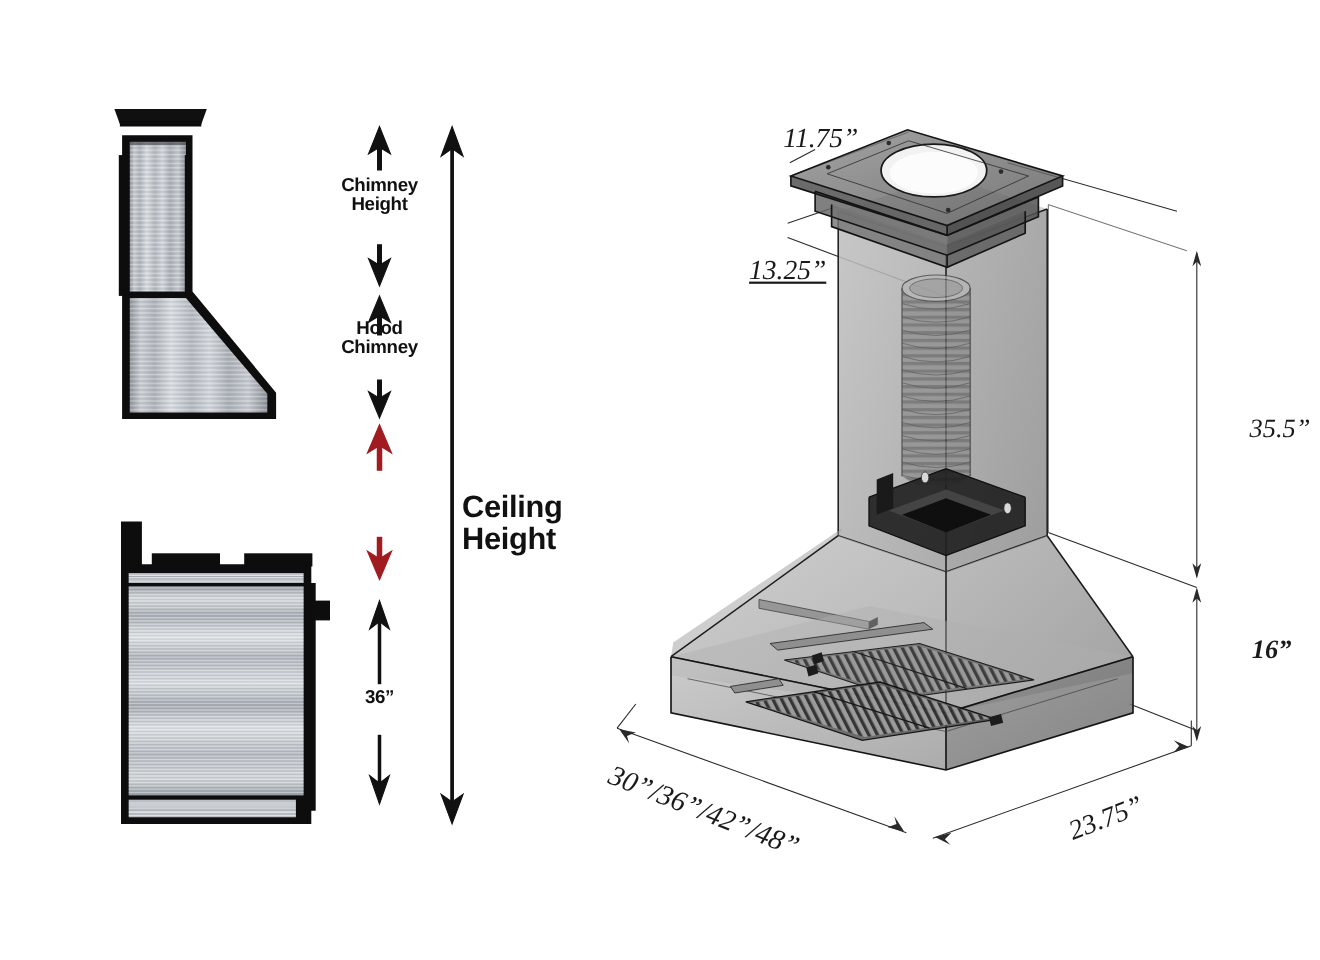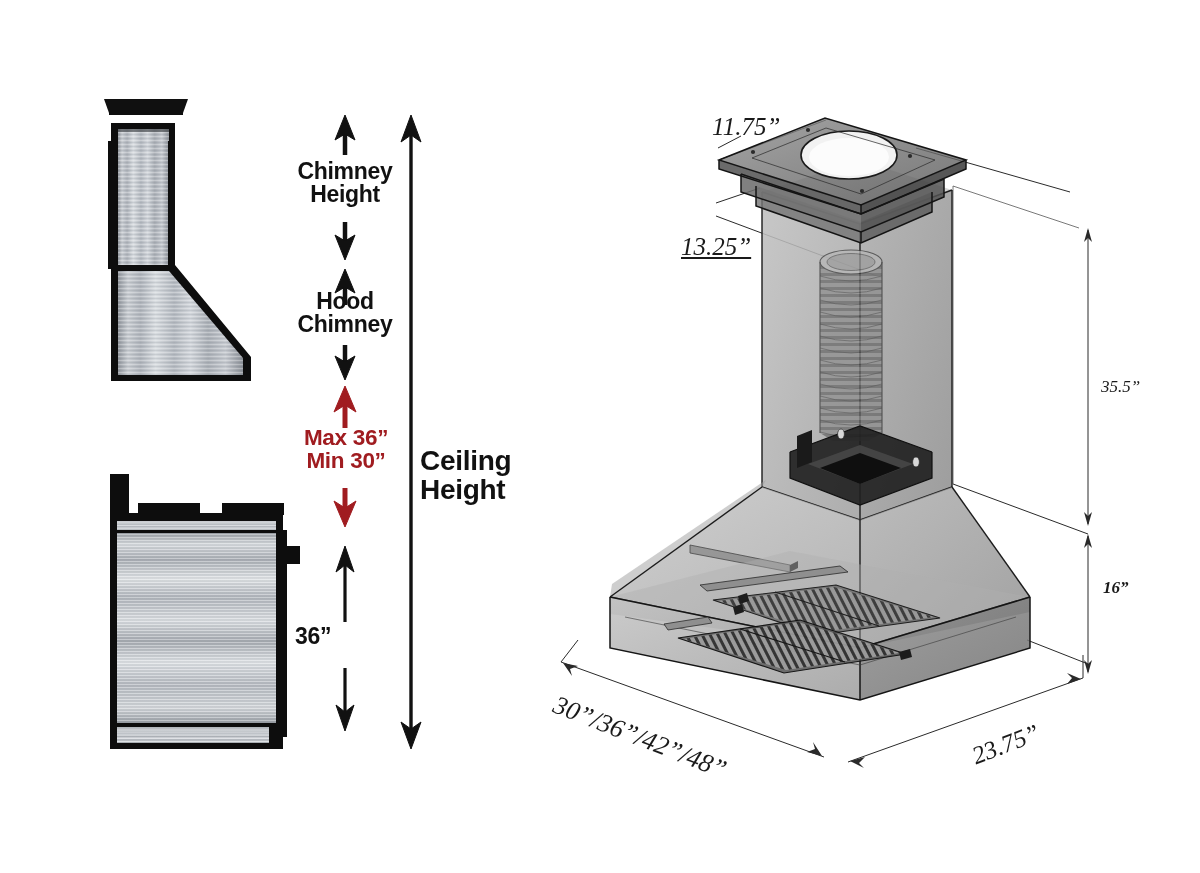--- a/index.html
+++ b/index.html
@@ -37,7 +37,7 @@
     letter-spacing: -0.3px;
   }
   .lbl-chimney, .lbl-hood {
-    font-size: 23px;
+    font-size: 17px;
     text-align: center;
   }
   .lbl-ceiling {

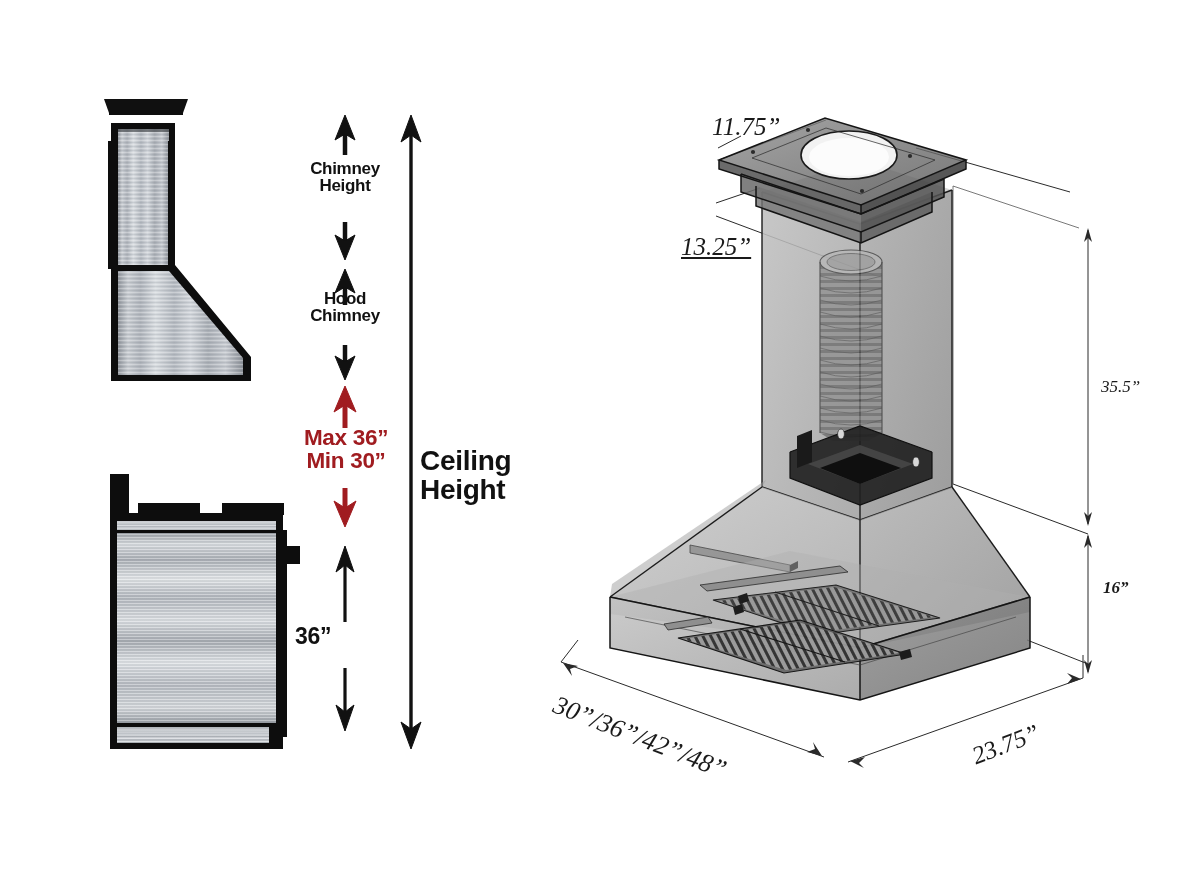--- a/index.html
+++ b/index.html
@@ -62,7 +62,7 @@
     white-space: pre;
     font-weight: 400;
   }
-  .dimlbl.small { font-size: 17px; }
+  .dimlbl.small { font-size: 24px; margin-left: 35px; }
 </style>
 </head>
 <body>

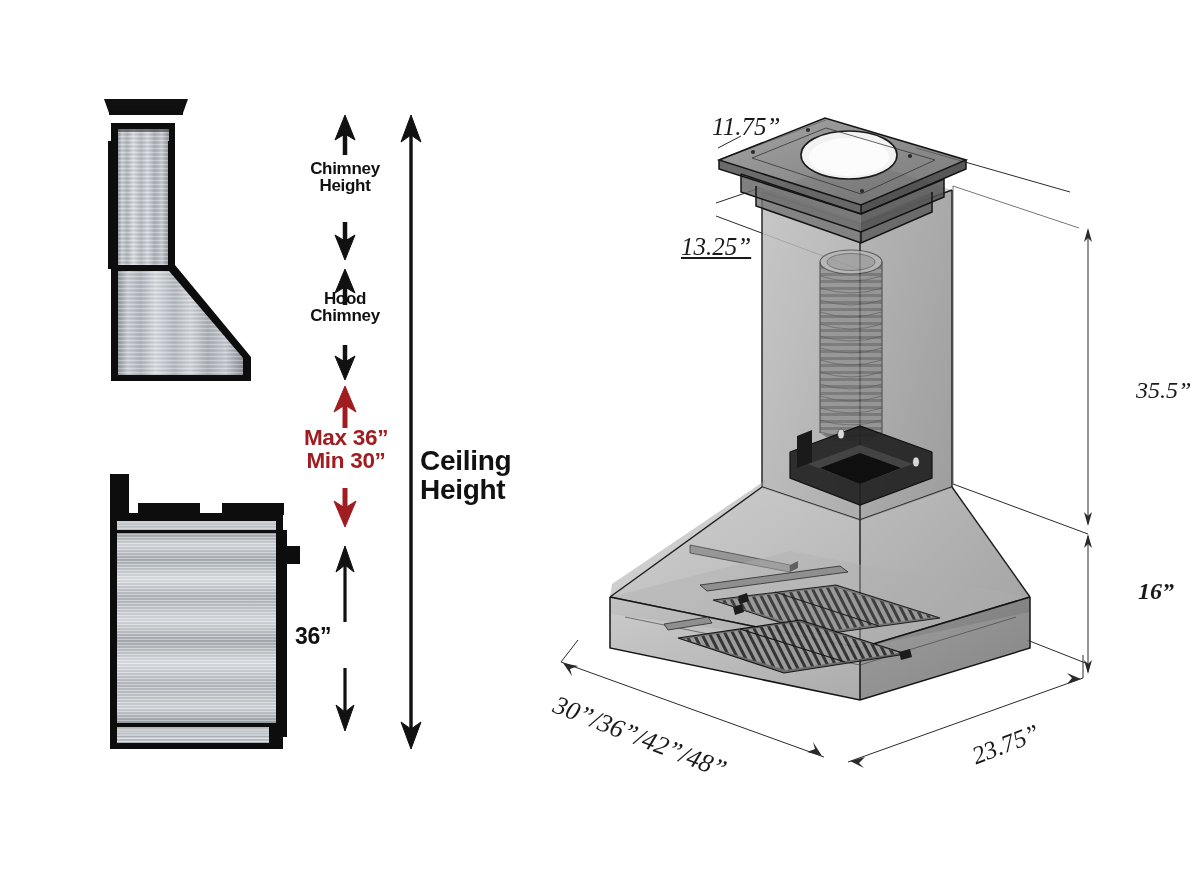--- a/index.html
+++ b/index.html
@@ -419,8 +419,6 @@
   <div class="lbl lbl-hood" style="left:281px; top:290px; width:128px;">Hood
 Chimney</div>
 
-  <div class="lbl lbl-red" style="left:283px; top:427px; width:126px;">Max 36”
-Min 30”</div>
 
   <div class="lbl lbl-36" style="left:295px; top:625px; width:100px;">36”</div>
 

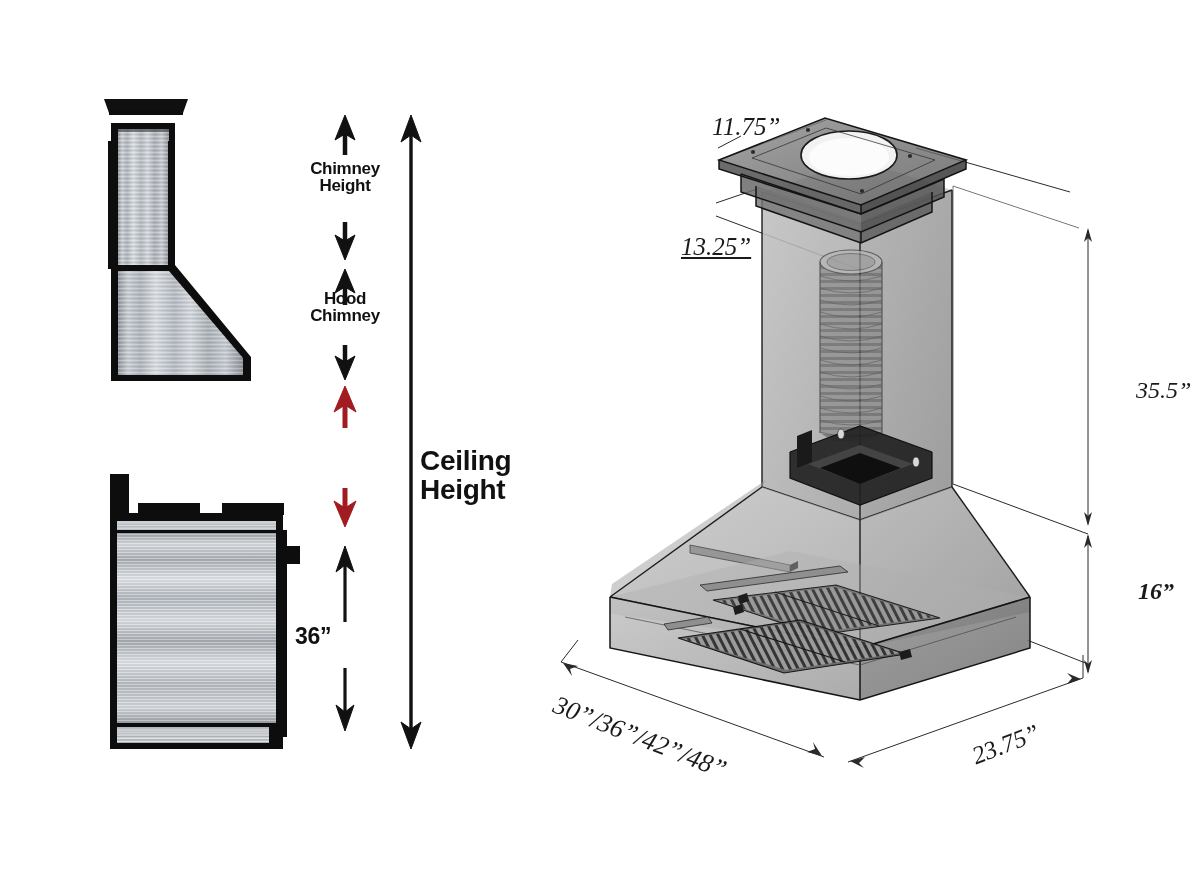--- a/index.html
+++ b/index.html
@@ -50,8 +50,8 @@
     color: #a01c20;
   }
   .lbl-36 {
-    font-size: 23px;
-    text-align: left;
+    font-size: 17px;
+    text-align: center;
   }
   .dimlbl {
     position: absolute;

